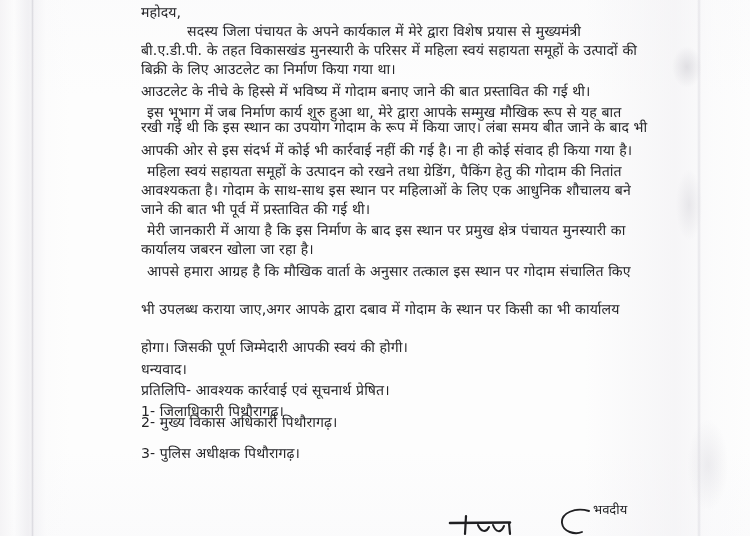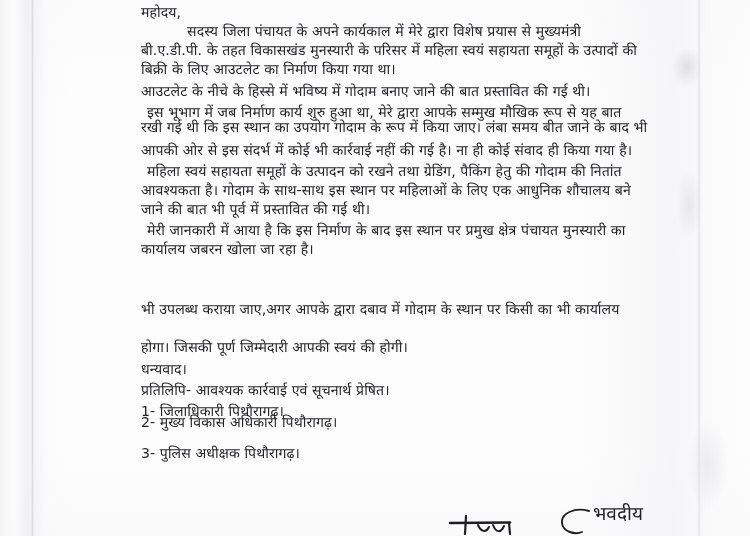--- a/index.html
+++ b/index.html
@@ -197,6 +197,7 @@
     <div class="doc-line ln11 indent-small">मेरी जानकारी में आया है कि इस निर्माण के बाद इस स्थान पर प्रमुख क्षेत्र पंचायत मुनस्यारी का</div>
     <div class="doc-line ln12">कार्यालय जबरन खोला जा रहा है।</div>
 
+    <div class="doc-line ln13 indent-small">आपसे हमारा आग्रह है कि मौखिक वार्ता के अनुसार तत्काल इस स्थान पर गोदाम संचालित किए</div>
     <div class="doc-line ln15">भी उपलब्ध कराया जाए,अगर आपके द्वारा दबाव में गोदाम के स्थान पर किसी का भी कार्यालय</div>
     <div class="doc-line ln17">होगा। जिसकी पूर्ण जिम्मेदारी आपकी स्वयं की होगी।</div>
 

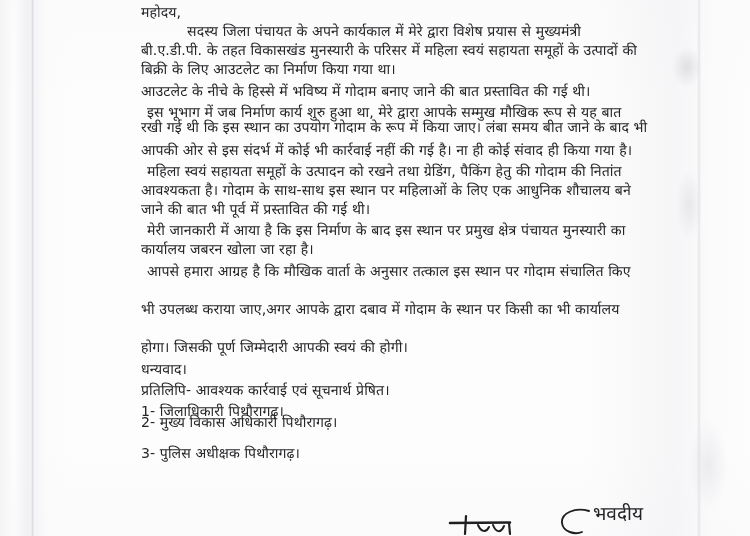--- a/index.html
+++ b/index.html
@@ -121,7 +121,7 @@
     left: 163px;
     top: 2px;
     font-family: "DejaVu Sans", sans-serif;
-    font-size: 19px;
+    font-size: 13px;
     color: #232326;
     font-weight: 500;
     white-space: nowrap;

